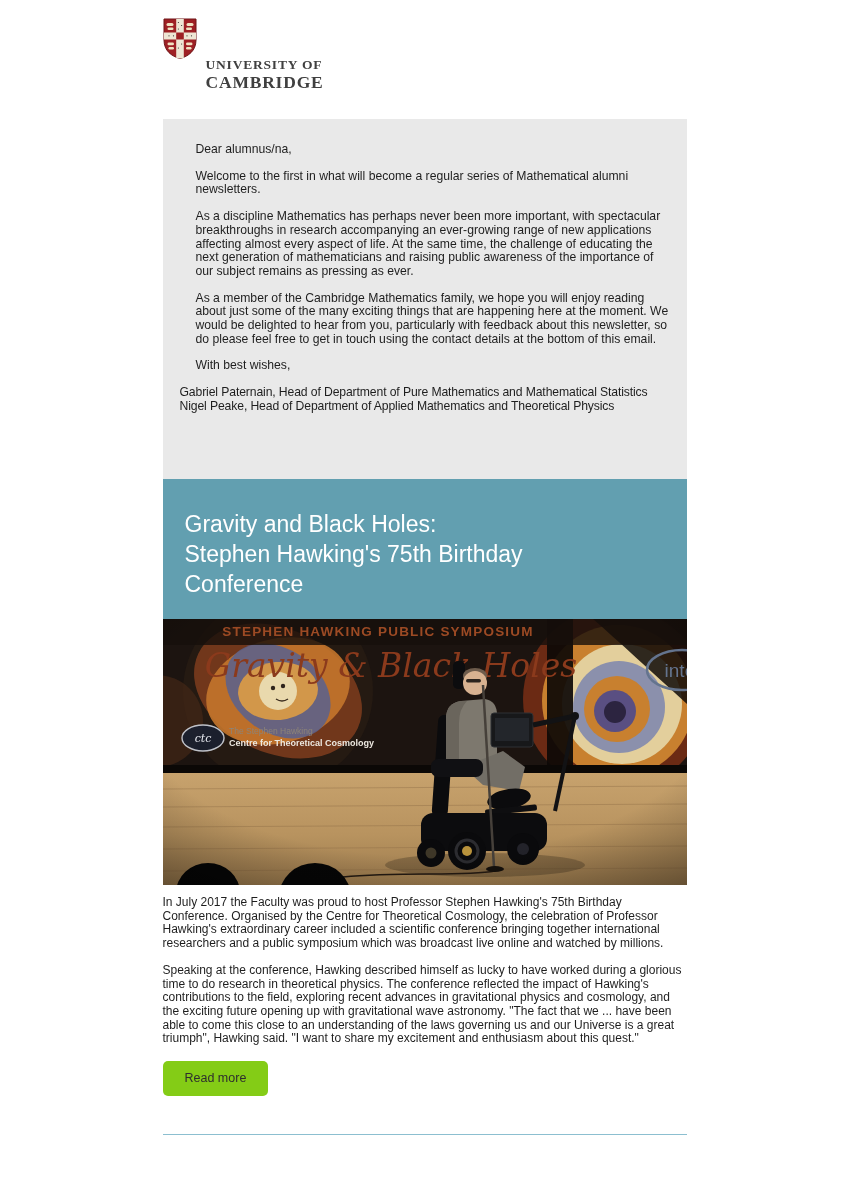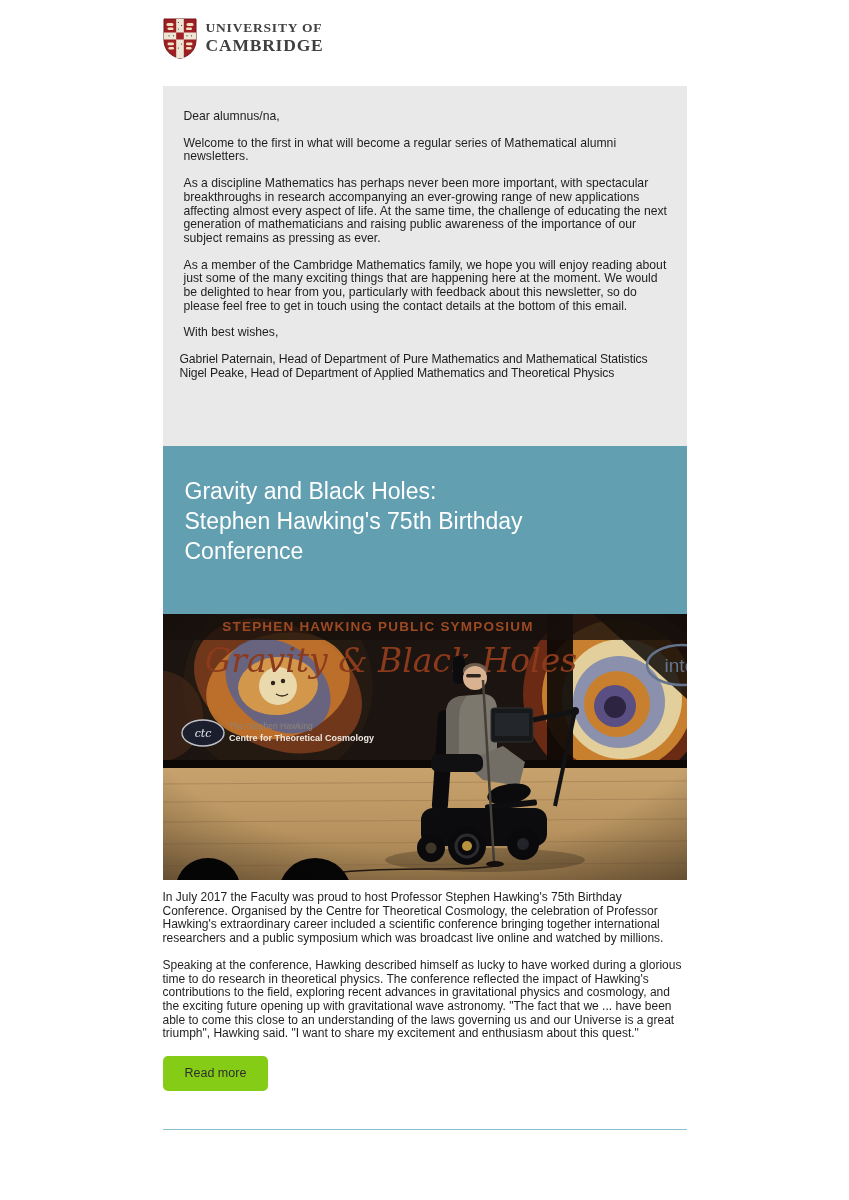--- a/index.html
+++ b/index.html
@@ -14,7 +14,7 @@
   .logo-row { display:flex; align-items:flex-start; gap:9px; }
   .shield { width:34px; height:41px; flex:0 0 auto; }
   .logotype { padding-top:2px; color:#404040; font-family:"Liberation Serif", serif; font-weight:700; }
-  .logotype .l1 { font-size:13.5px; letter-spacing:0.8px; line-height:16px; }
+  .logotype .l1 { font-size:13.5px; letter-spacing:0.8px; line-height:16px;margin-top:37px; }
   .logotype .l2 { font-size:17.5px; letter-spacing:0.8px; line-height:19px; }
   h1.page-title { margin-top:8px; font-size:20px; font-weight:400; color:#111; line-height:24px; }
 

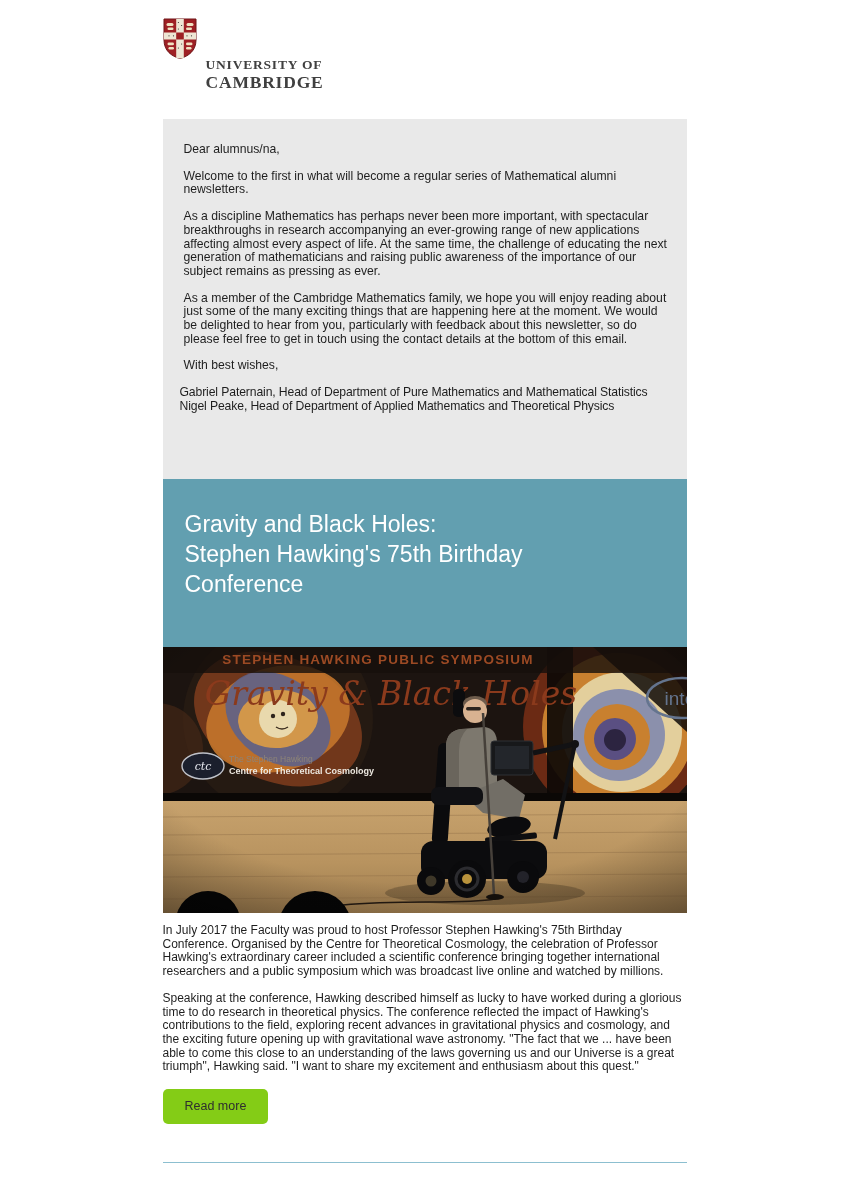--- a/index.html
+++ b/index.html
@@ -23,7 +23,7 @@
     margin-top:27px; background:#e9e9e9; height:360px; overflow:hidden;
     padding:24px 17px 0 17px; font-size:12.2px; line-height:13.7px; color:#1e1e1e;
   }
-  .letter-box p { margin:0 0 13px 4px; }
+  .letter-box p { margin:0 0 13px 16px; }
   .letter-box .sig-line { white-space:nowrap; letter-spacing:-0.12px; }
 
   

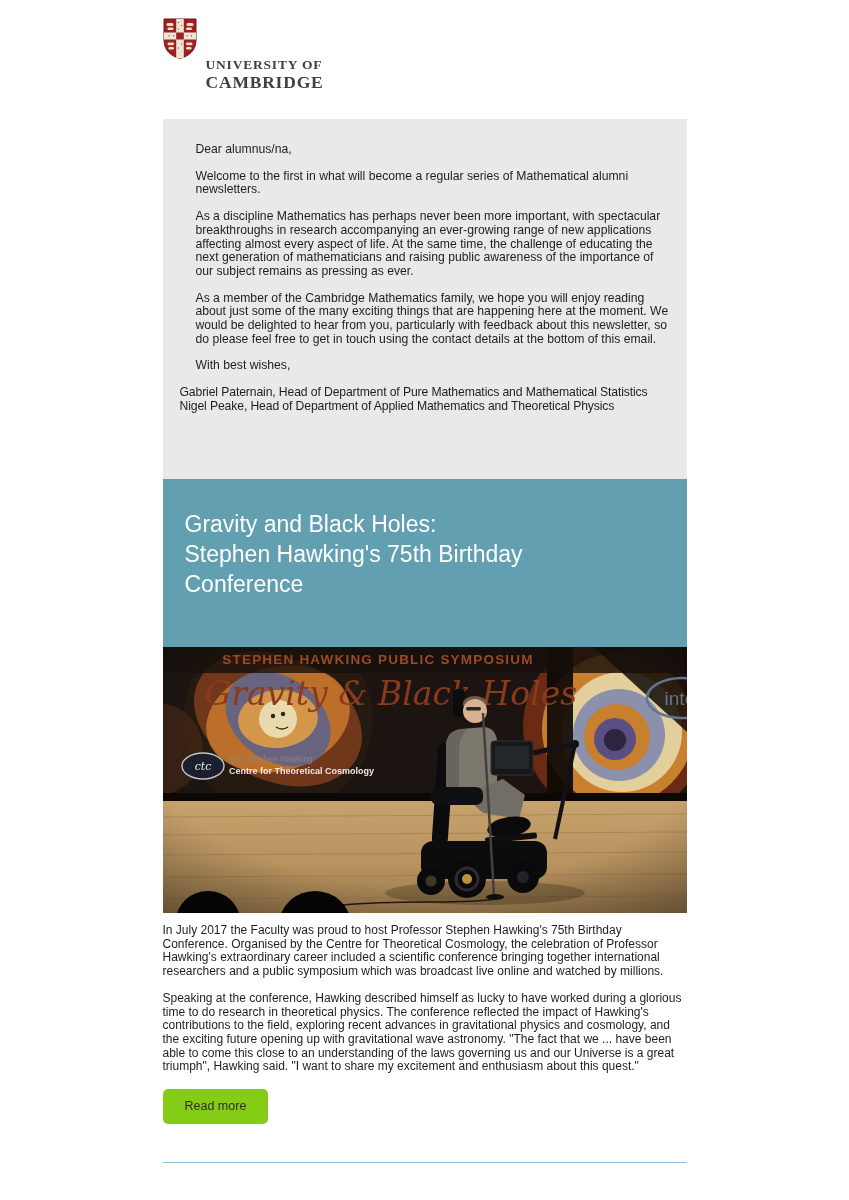--- a/index.html
+++ b/index.html
@@ -28,7 +28,7 @@
 
   
   .banner {
-    background:#629fb0; height:168px; padding:30px 40px 0 22px;
+    background:#629fb0; height:140px; padding:30px 40px 0 22px;
     color:#ffffff; font-size:23px; line-height:30px; font-weight:400;
   }
 

